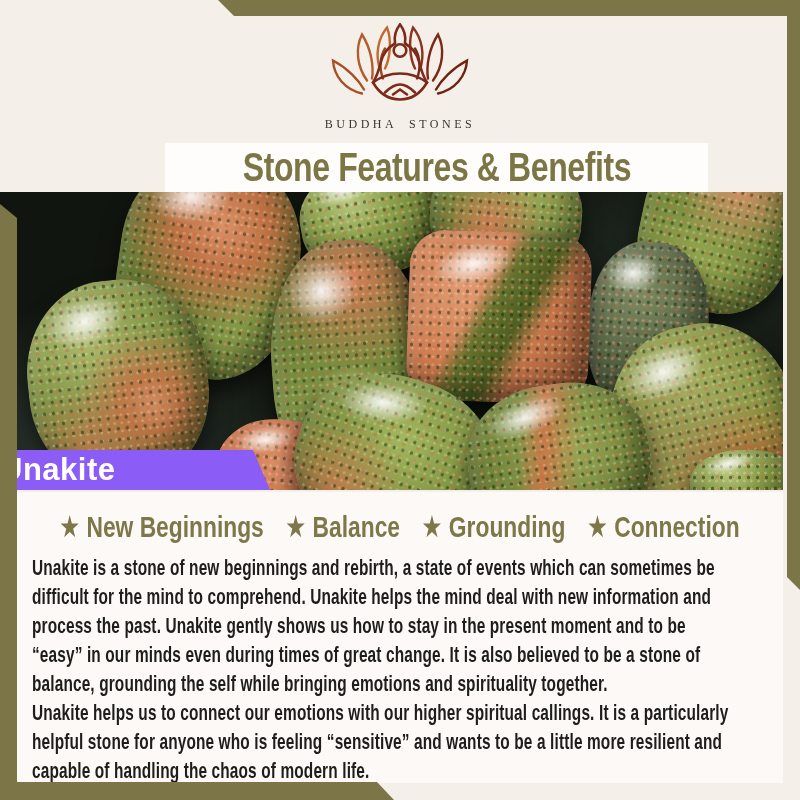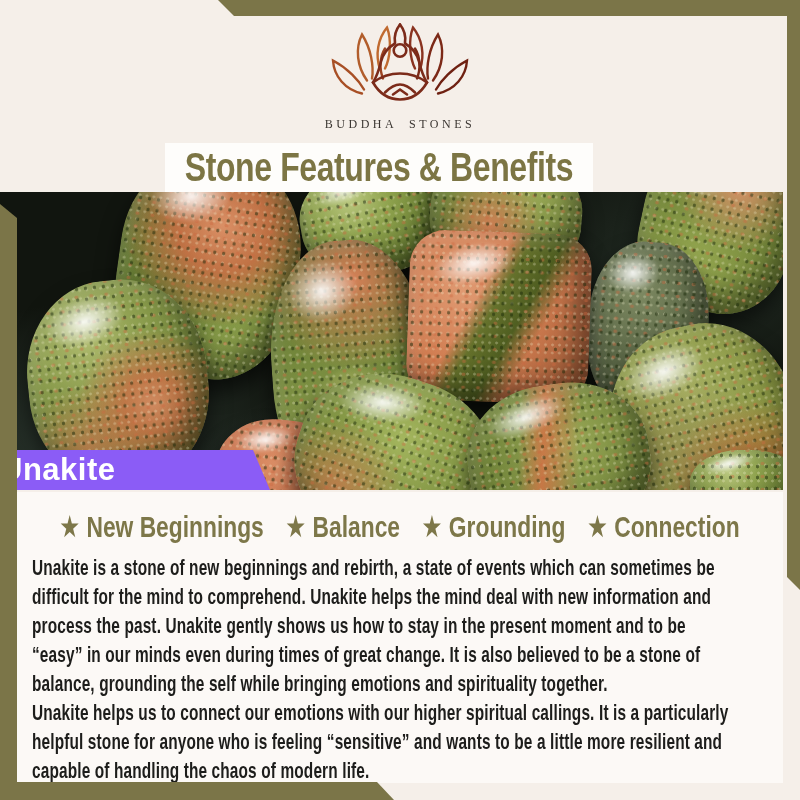--- a/index.html
+++ b/index.html
@@ -21,7 +21,7 @@
   .brand-name{position:absolute;top:117px;left:0;width:800px;text-align:center;
     font-family:"Liberation Serif",serif;font-size:12px;letter-spacing:3.5px;word-spacing:6px;
     color:#3a3531;}
-  .title-band{position:absolute;top:143px;left:165px;width:428px;height:49px;background:#fefdfb;
+  .title-band{position:absolute;top:143px;left:165px;width:543px;height:49px;background:#fefdfb;
     display:flex;align-items:center;justify-content:center;}
   .title-band h1{margin:0;font-size:41px;font-weight:700;color:#7c7544;white-space:nowrap;
     transform:scaleX(0.78);letter-spacing:-0.5px;}

